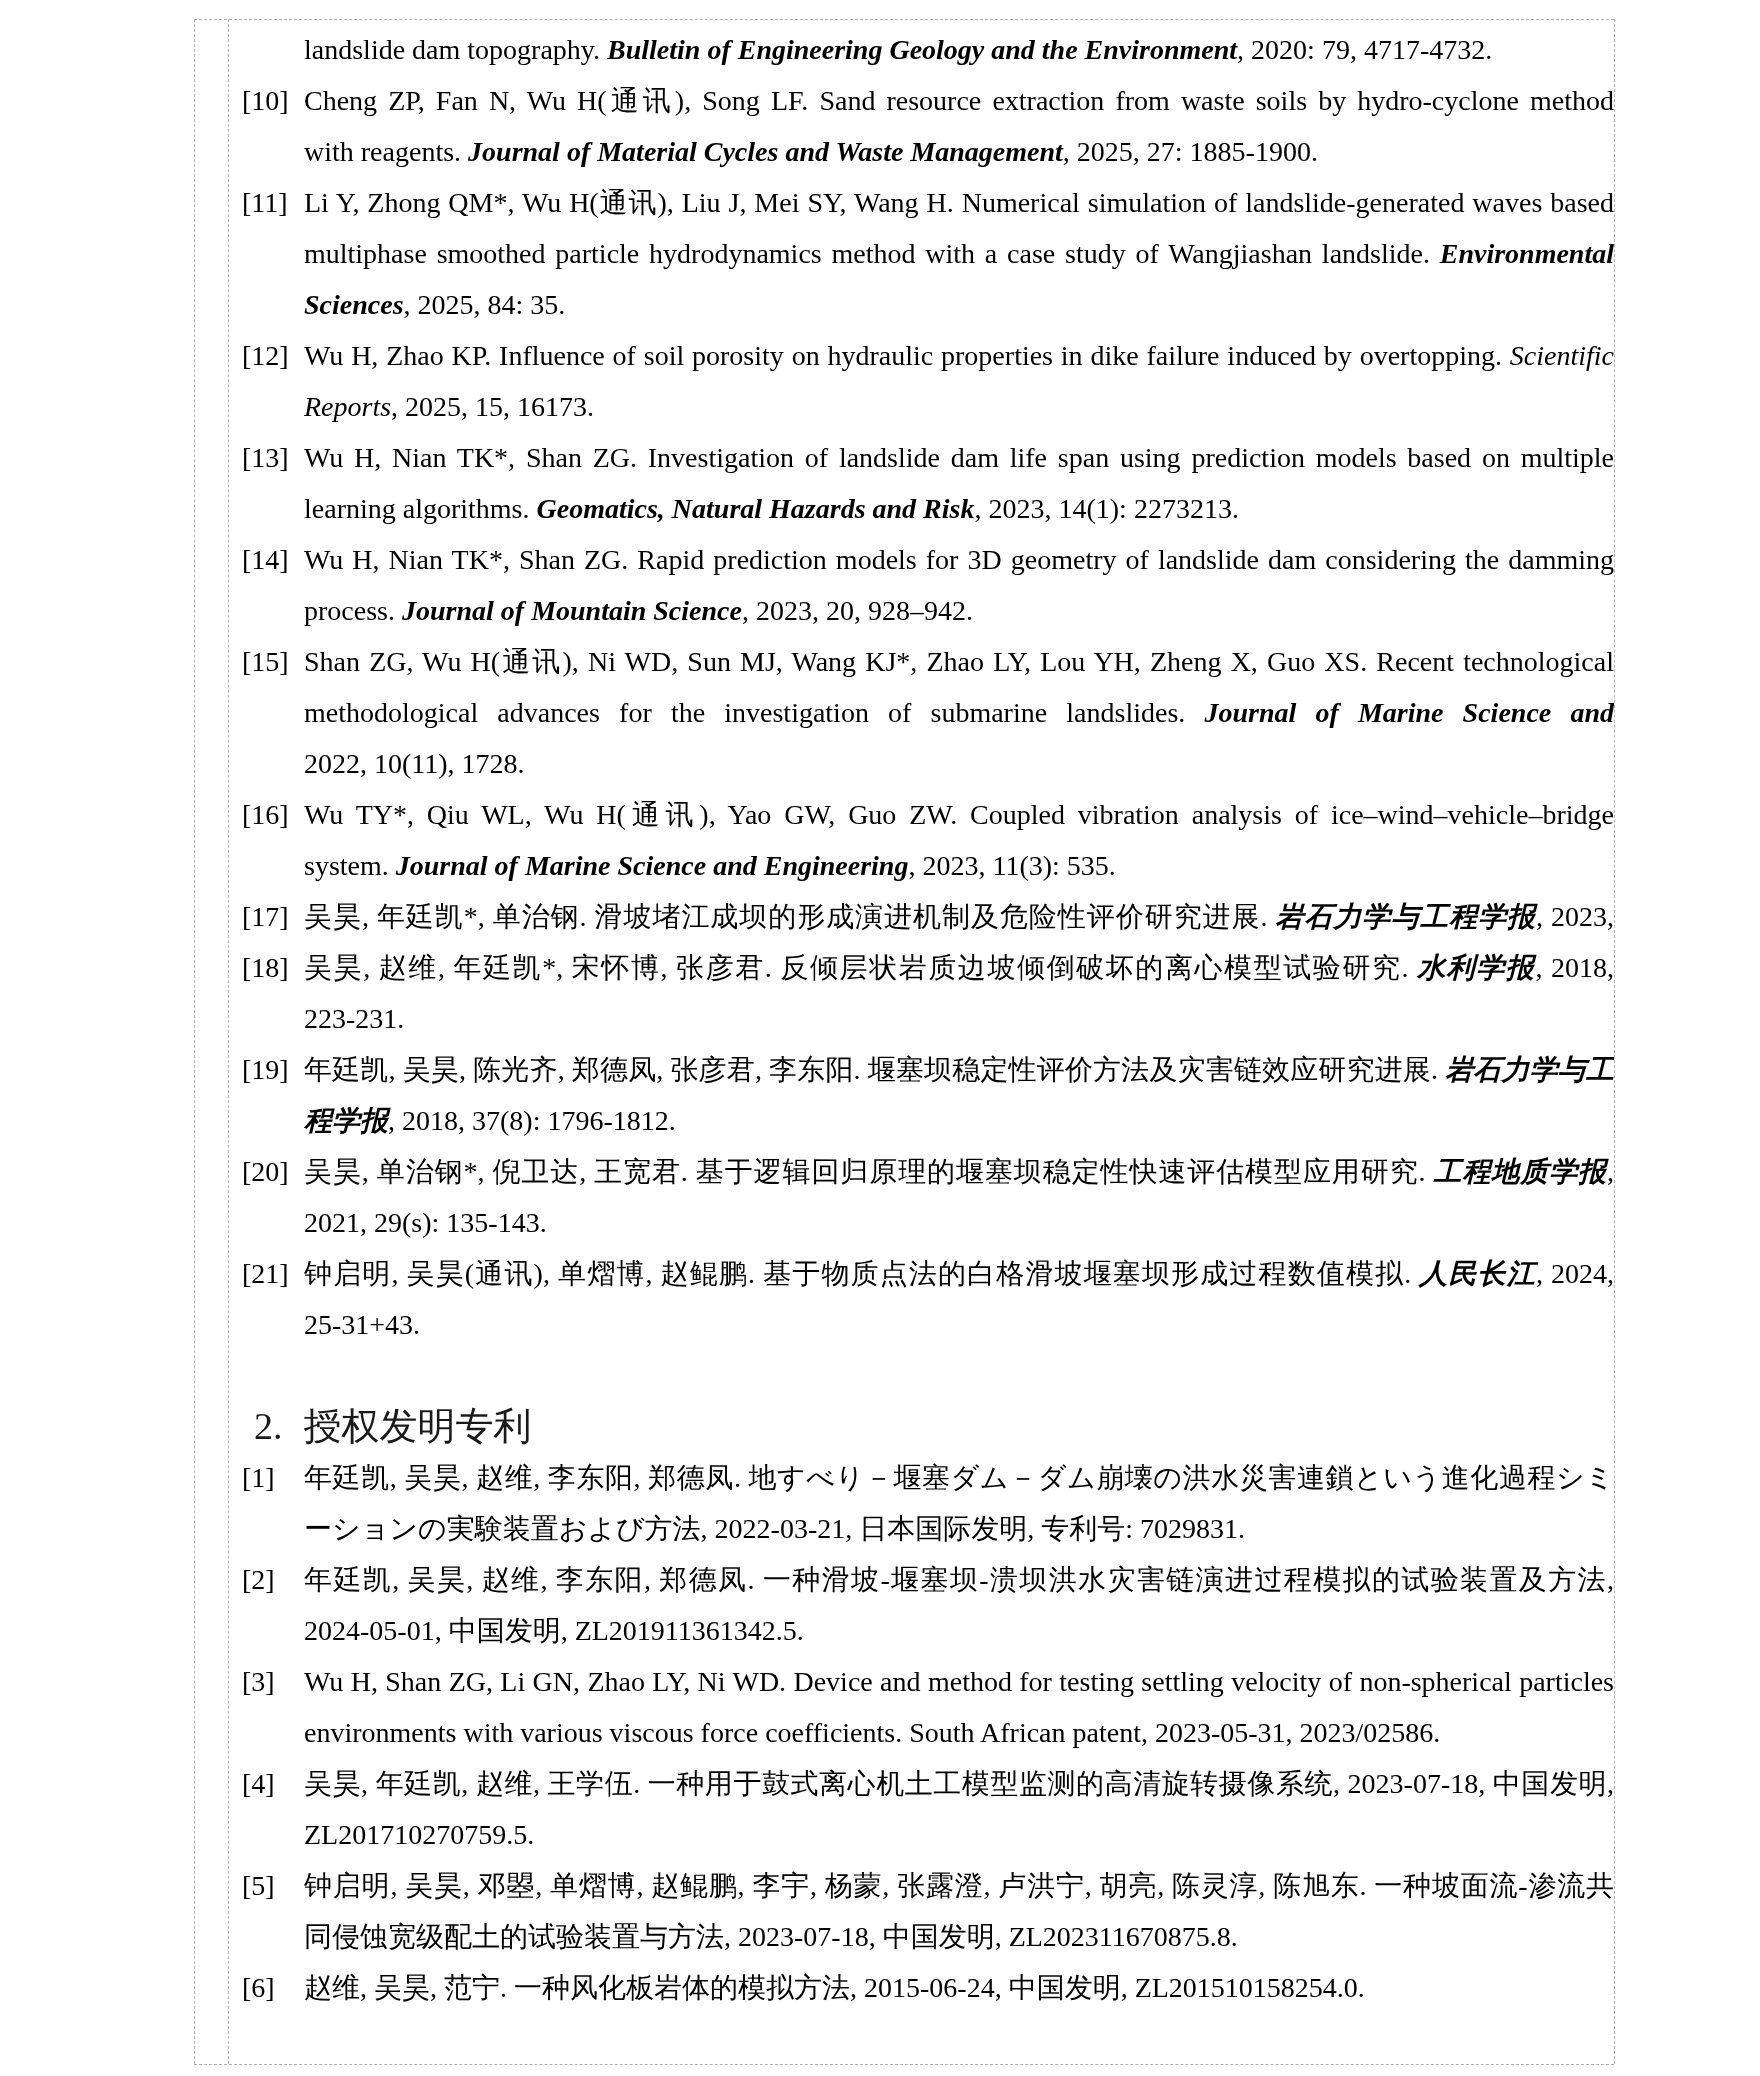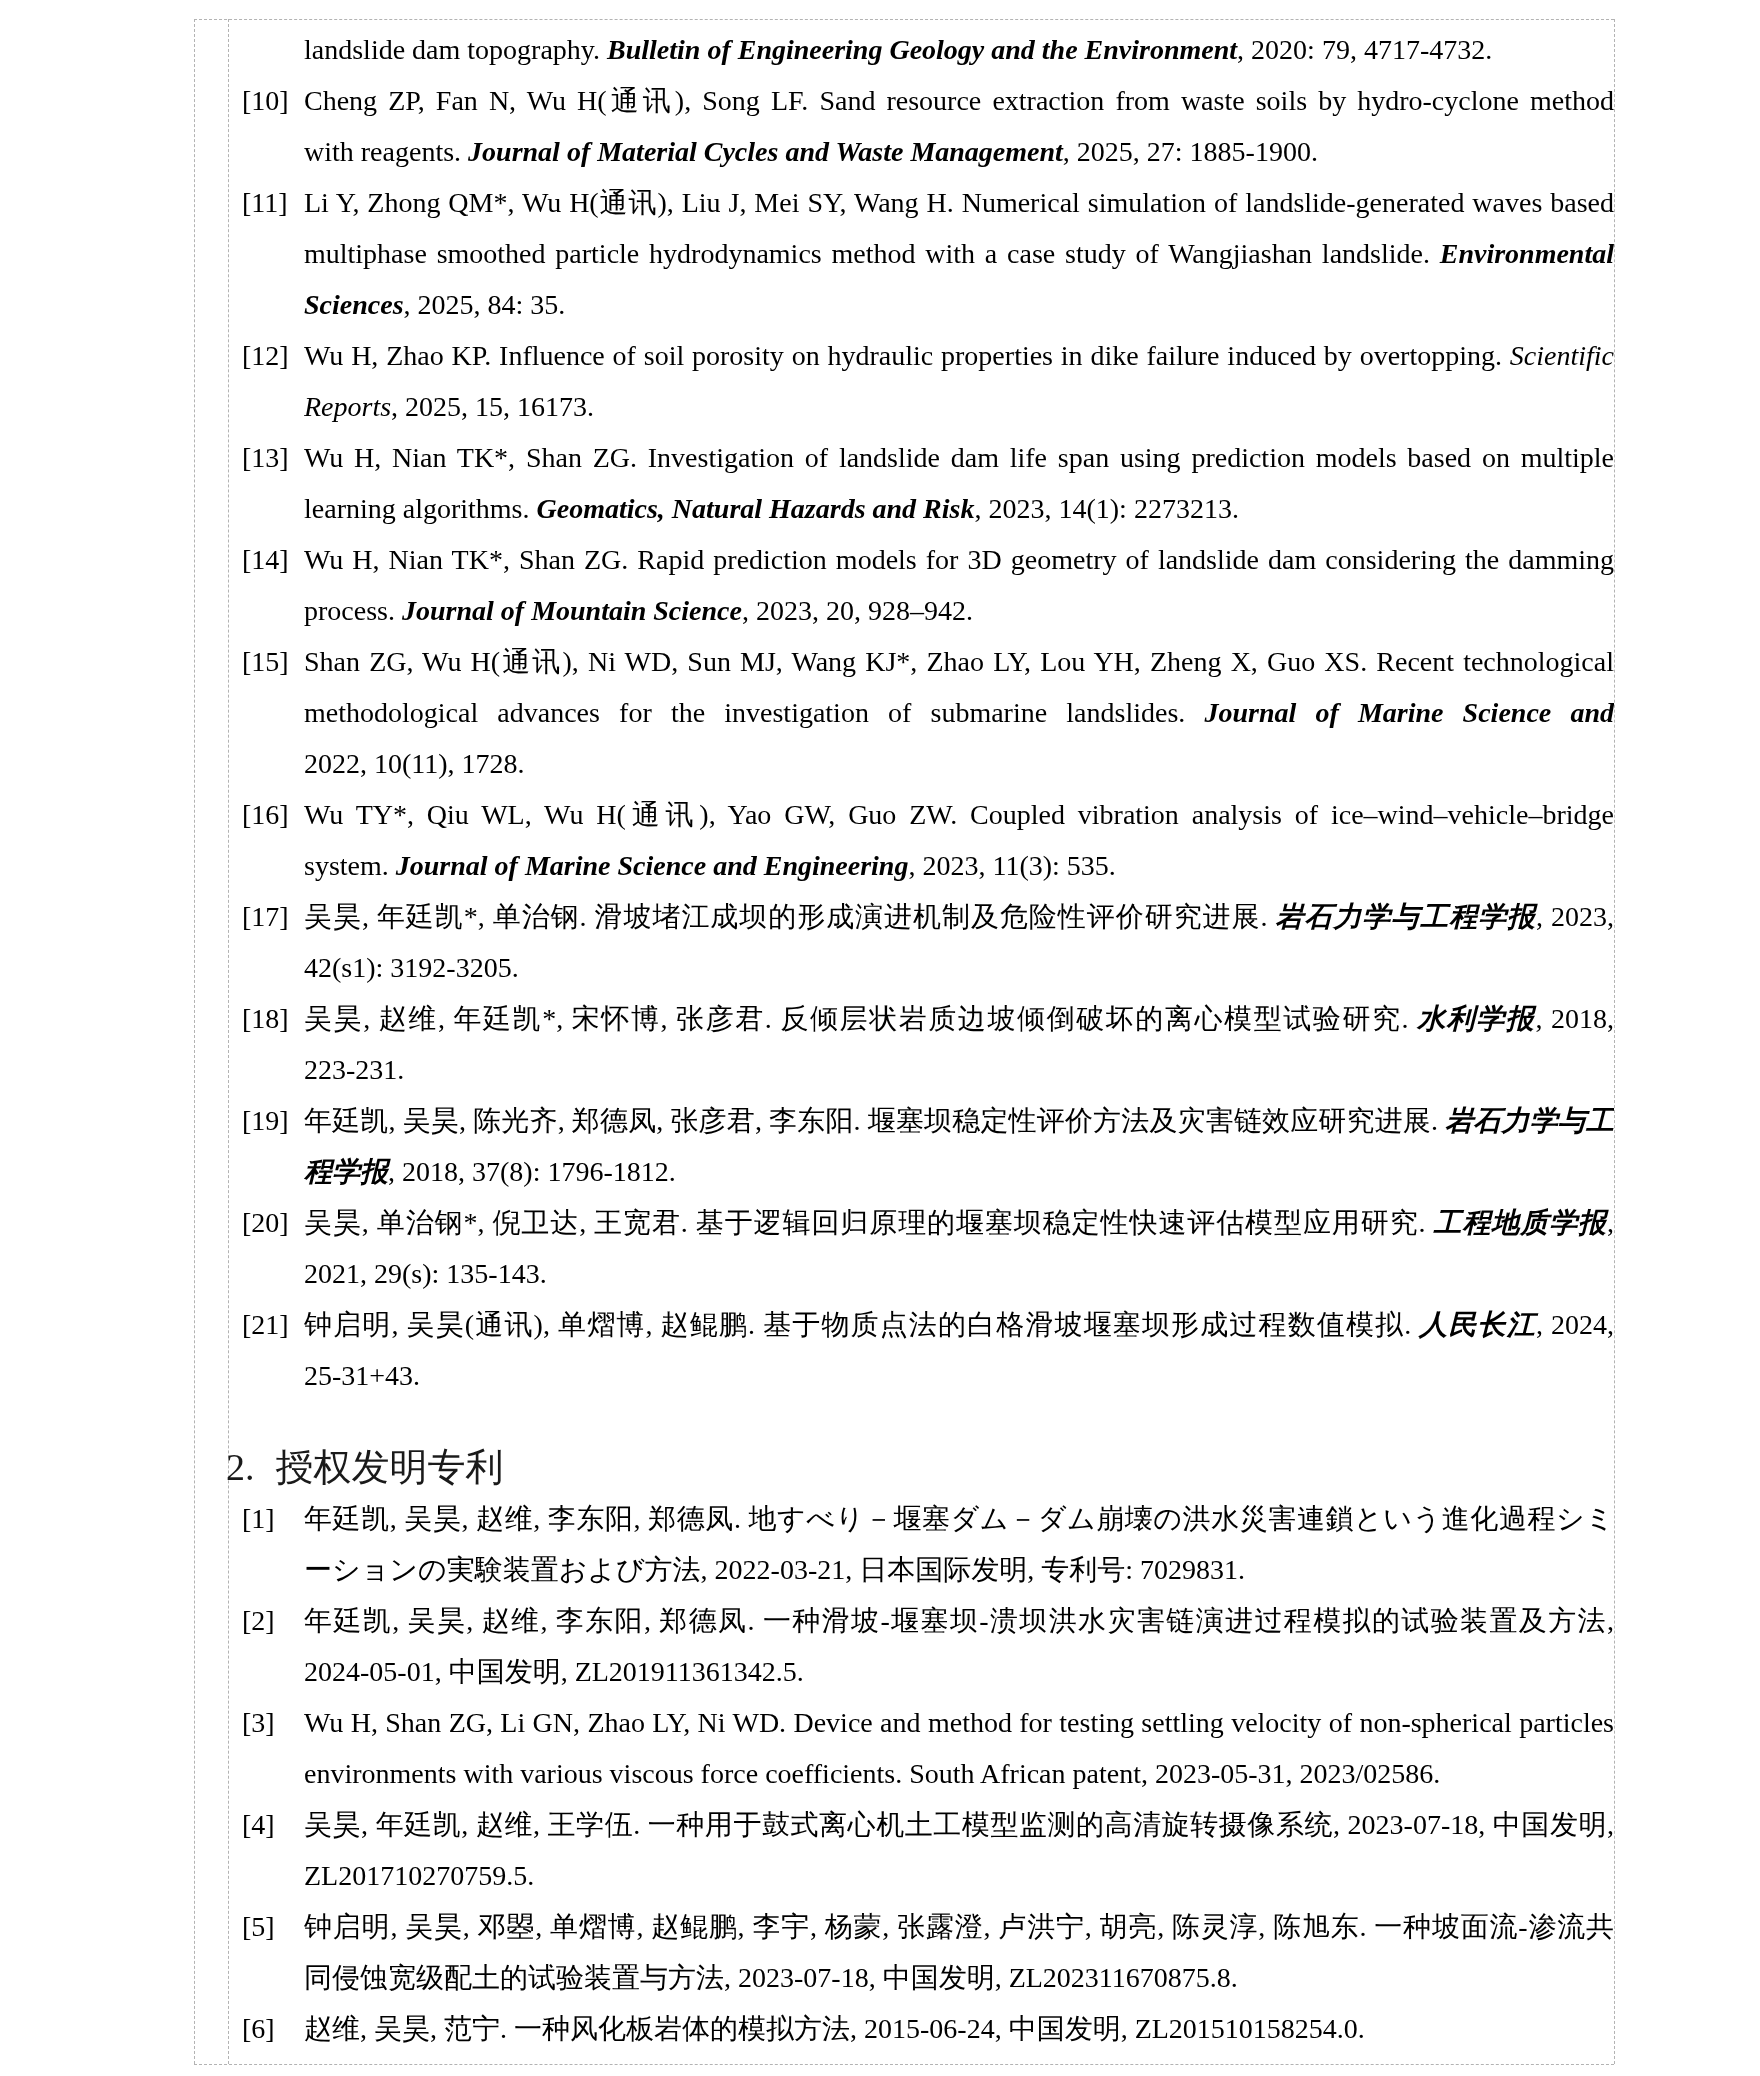--- a/index.html
+++ b/index.html
@@ -81,7 +81,6 @@
       <div class="ref-item">
         <span class="ref-num">[17]</span>
         <div class="line just"><span class="seg-b">吴昊</span><span>, 年廷凯*, 单治钢. 滑坡堵江成坝的形成演进机制及危险性评价研究进展. </span><span class="seg-bi">岩石力学与工程学报</span><span>, 2023,</span></div>
-        <div class="line last"><span>42(s1): 3192-3205.</span></div>
       </div>
       <div class="ref-item">
         <span class="ref-num">[18]</span>

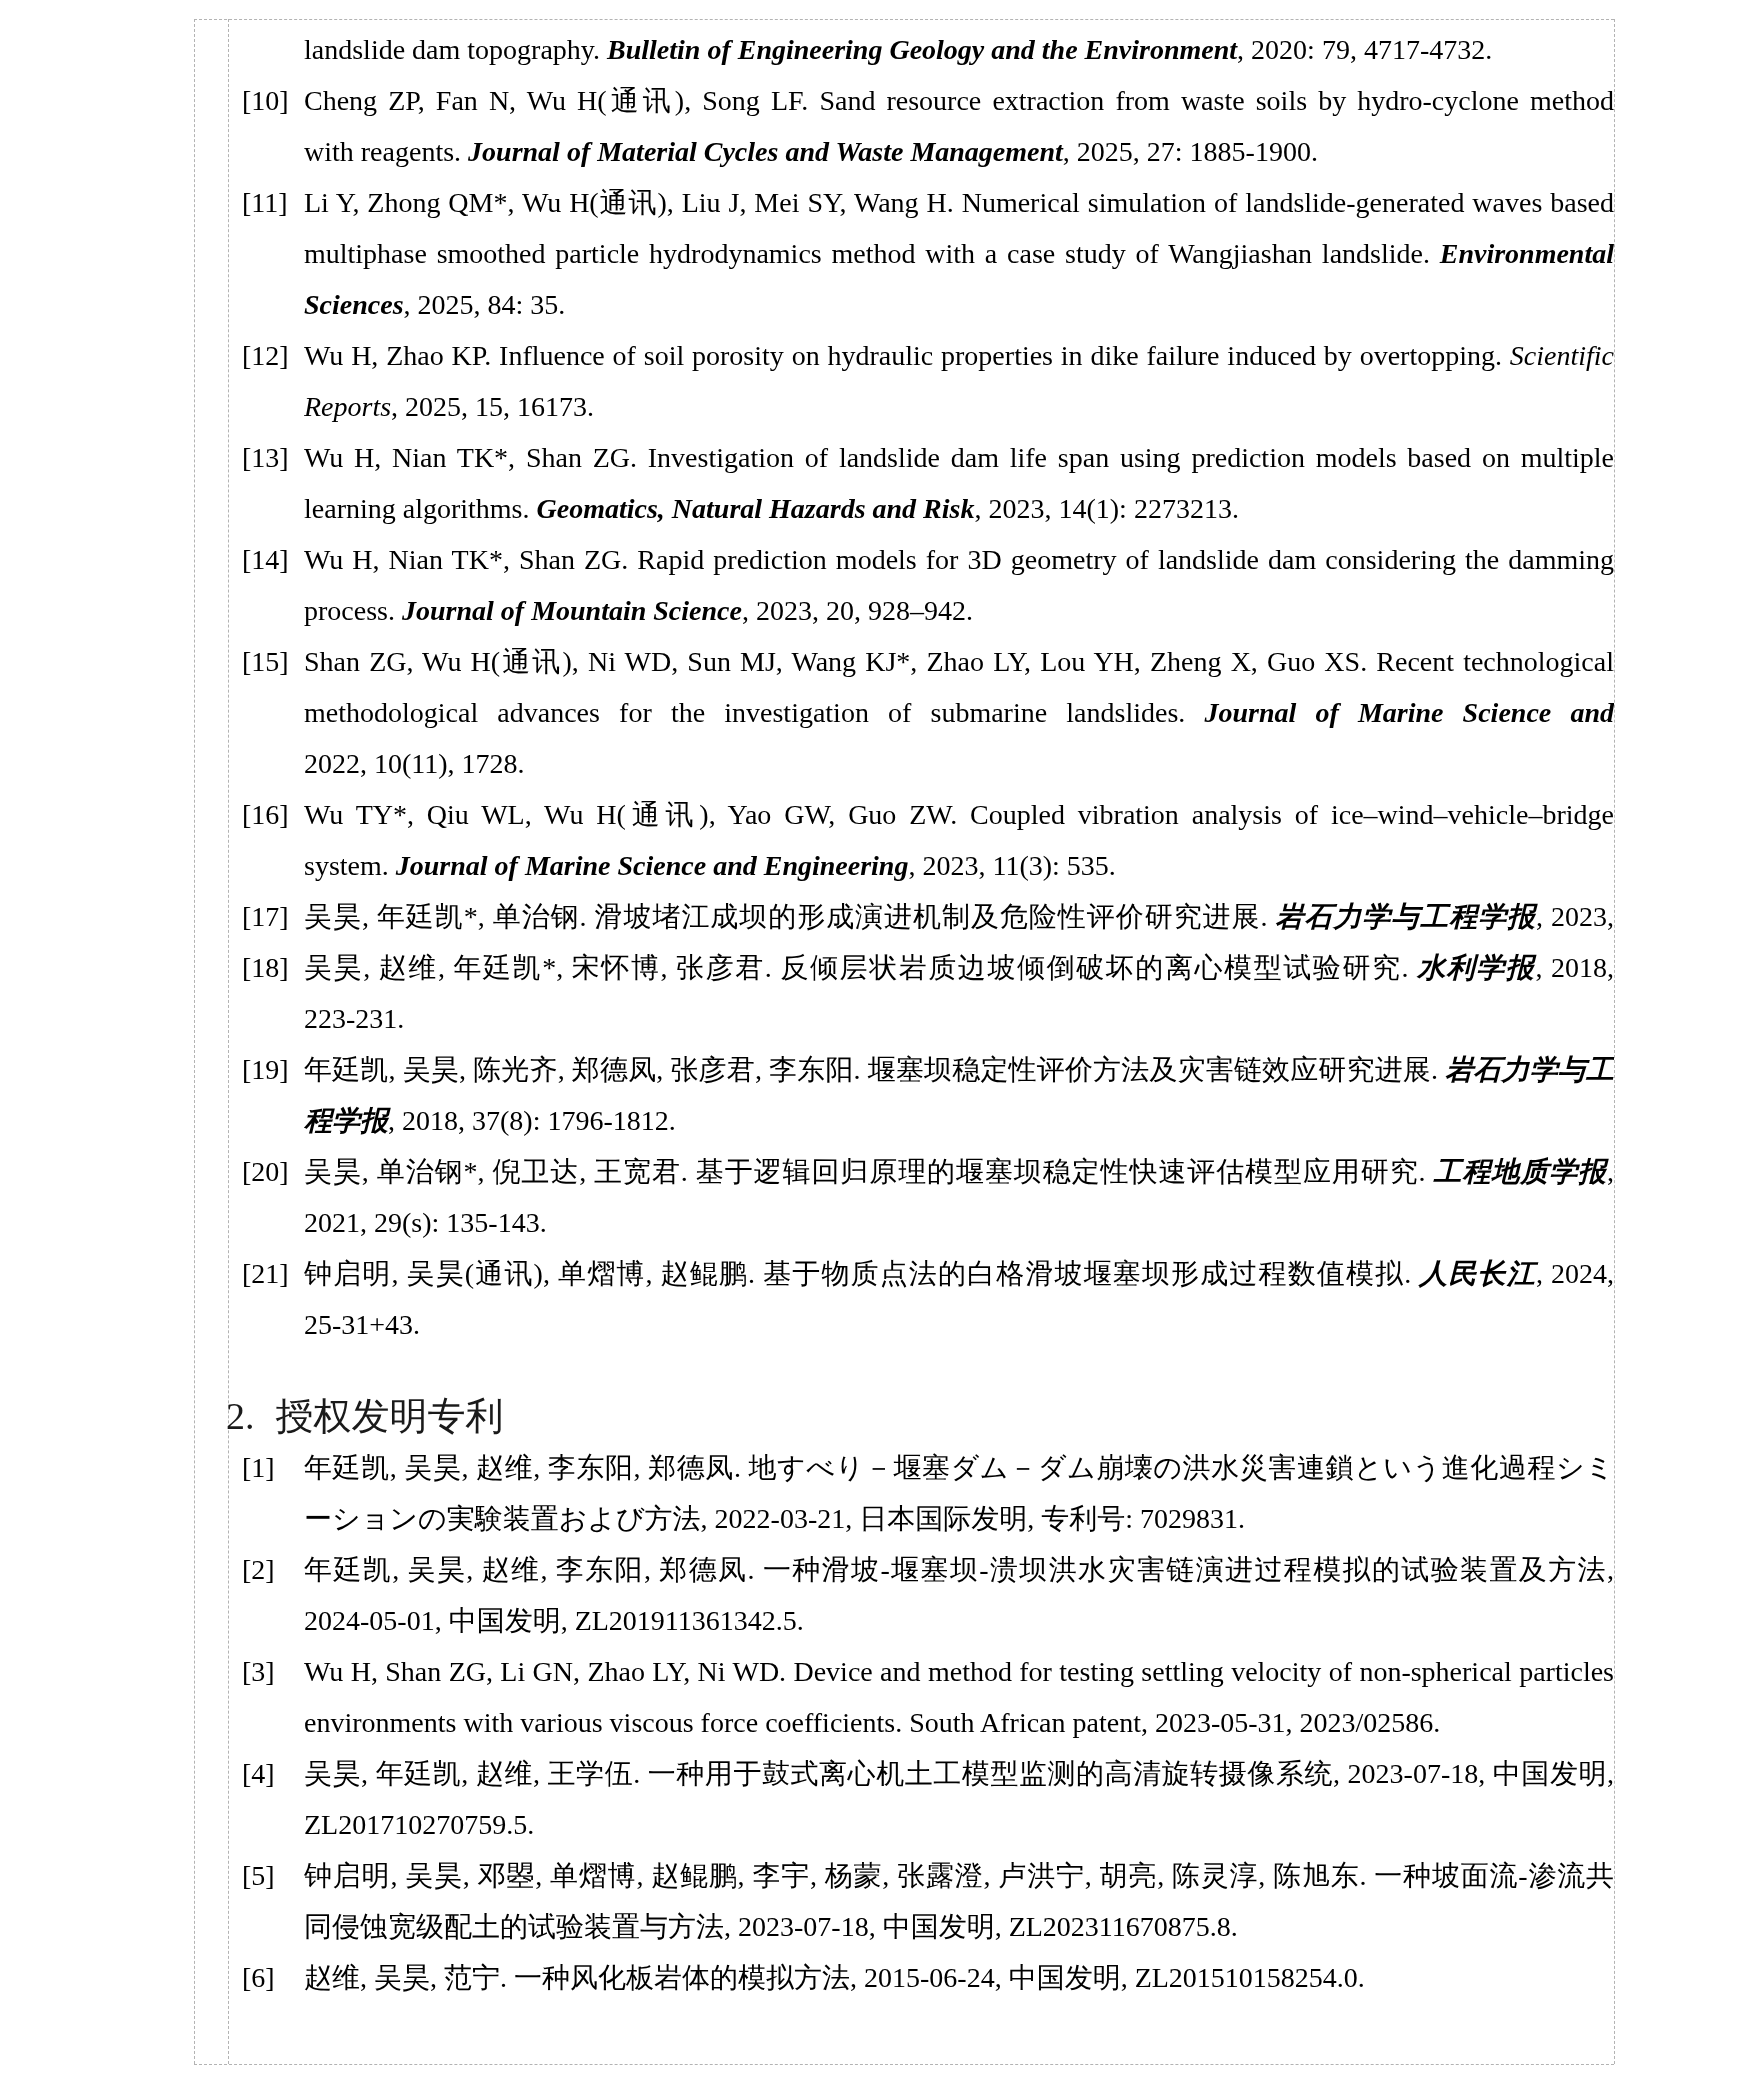--- a/index.html
+++ b/index.html
@@ -23,7 +23,7 @@
   .seg-i  { font-style:italic;font-family:Liberation Serif, serif; }
   .seg-bi { font-weight:bold; font-style:italic;text-align:right; }
 
-  #section-heading { margin-top:40px; height:52px; line-height:52px; font-size:38px; padding-left:32px; color:#1a1a1a; }
+  #section-heading { margin-top:50px; height:52px; line-height:52px; font-size:38px; padding-left:60px; color:#1a1a1a; }
   #section-heading .h-num { margin-right:21px; }
 </style>
 </head>

